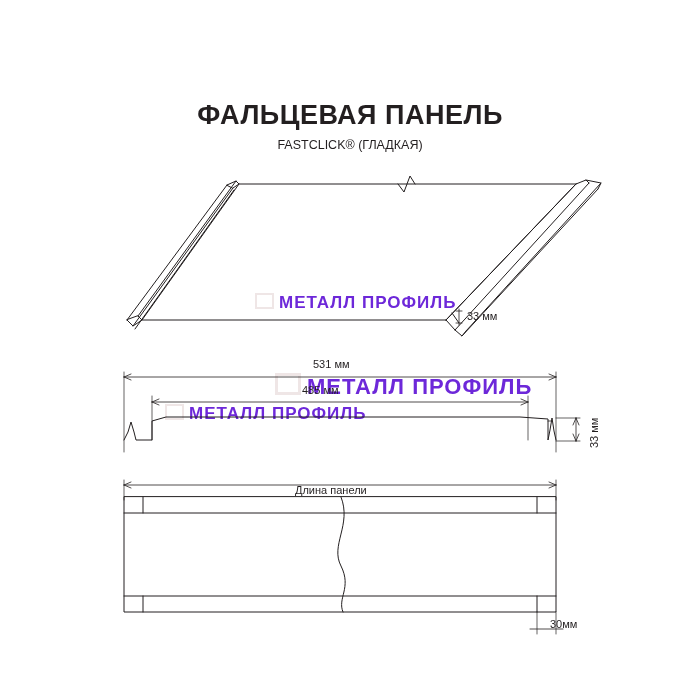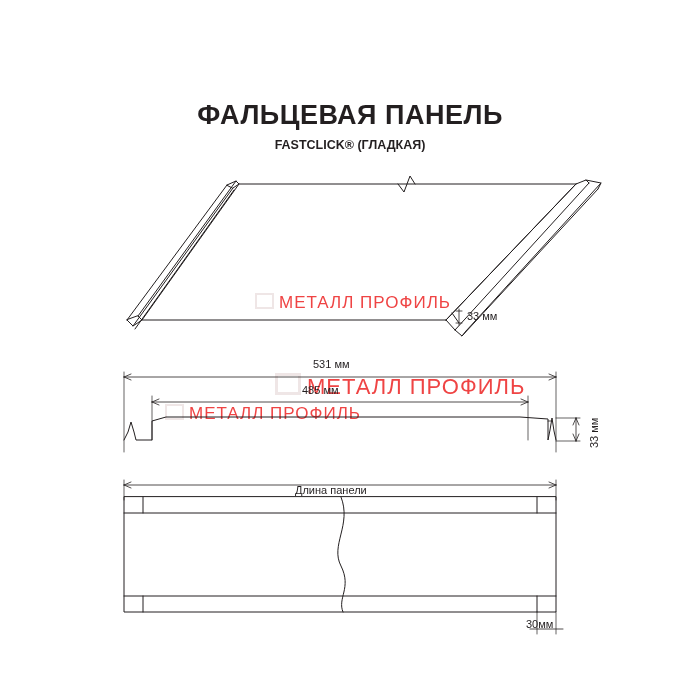--- a/index.html
+++ b/index.html
@@ -38,7 +38,7 @@
     width: 700px;
     text-align: center;
     font-size: 12.5px;
-    font-weight: bold;
+    font-weight: normal;
   }
   .lbl {
     position: absolute;

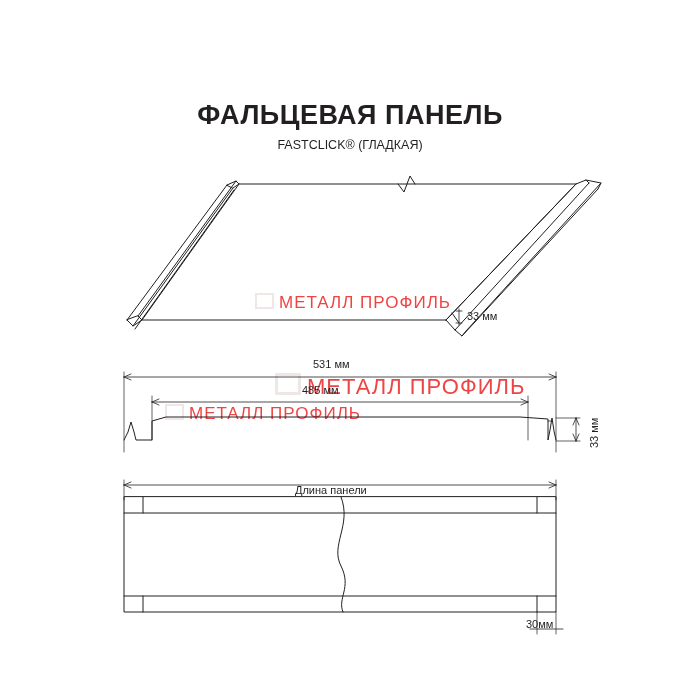--- a/index.html
+++ b/index.html
@@ -53,8 +53,8 @@
   .wm {
     position: absolute;
     white-space: nowrap;
-    color: #ef4444;
-    font-weight: normal;
+    color: #6d28d9;
+    font-weight: bold;
     letter-spacing: 1px;
     user-select: none;
   }

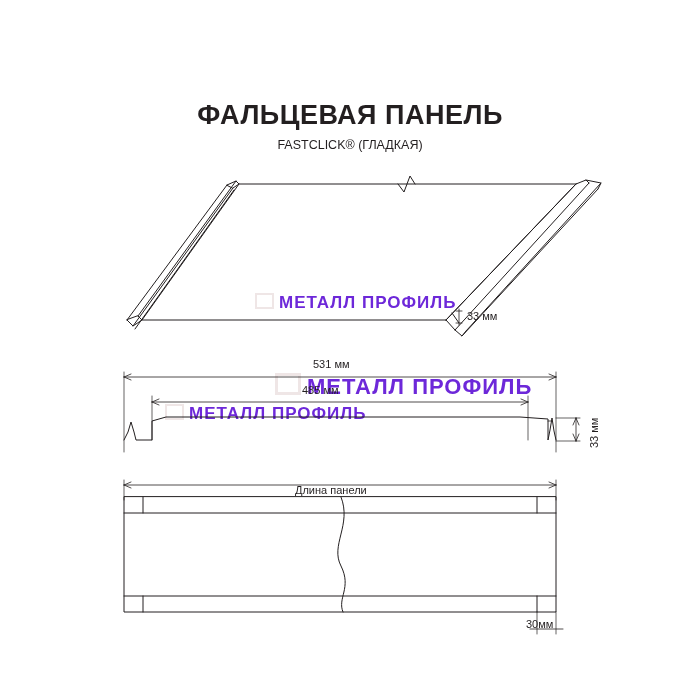--- a/index.html
+++ b/index.html
@@ -185,6 +185,6 @@
 
 <div class="lbl" style="left:295px; top:484px;">Длина панели</div>
 
-<div class="lbl" style="left:526px; top:618px;">30мм</div>
+<div class="lbl" style="left:550px; top:618px;">30мм</div>
 
 </body></html>

